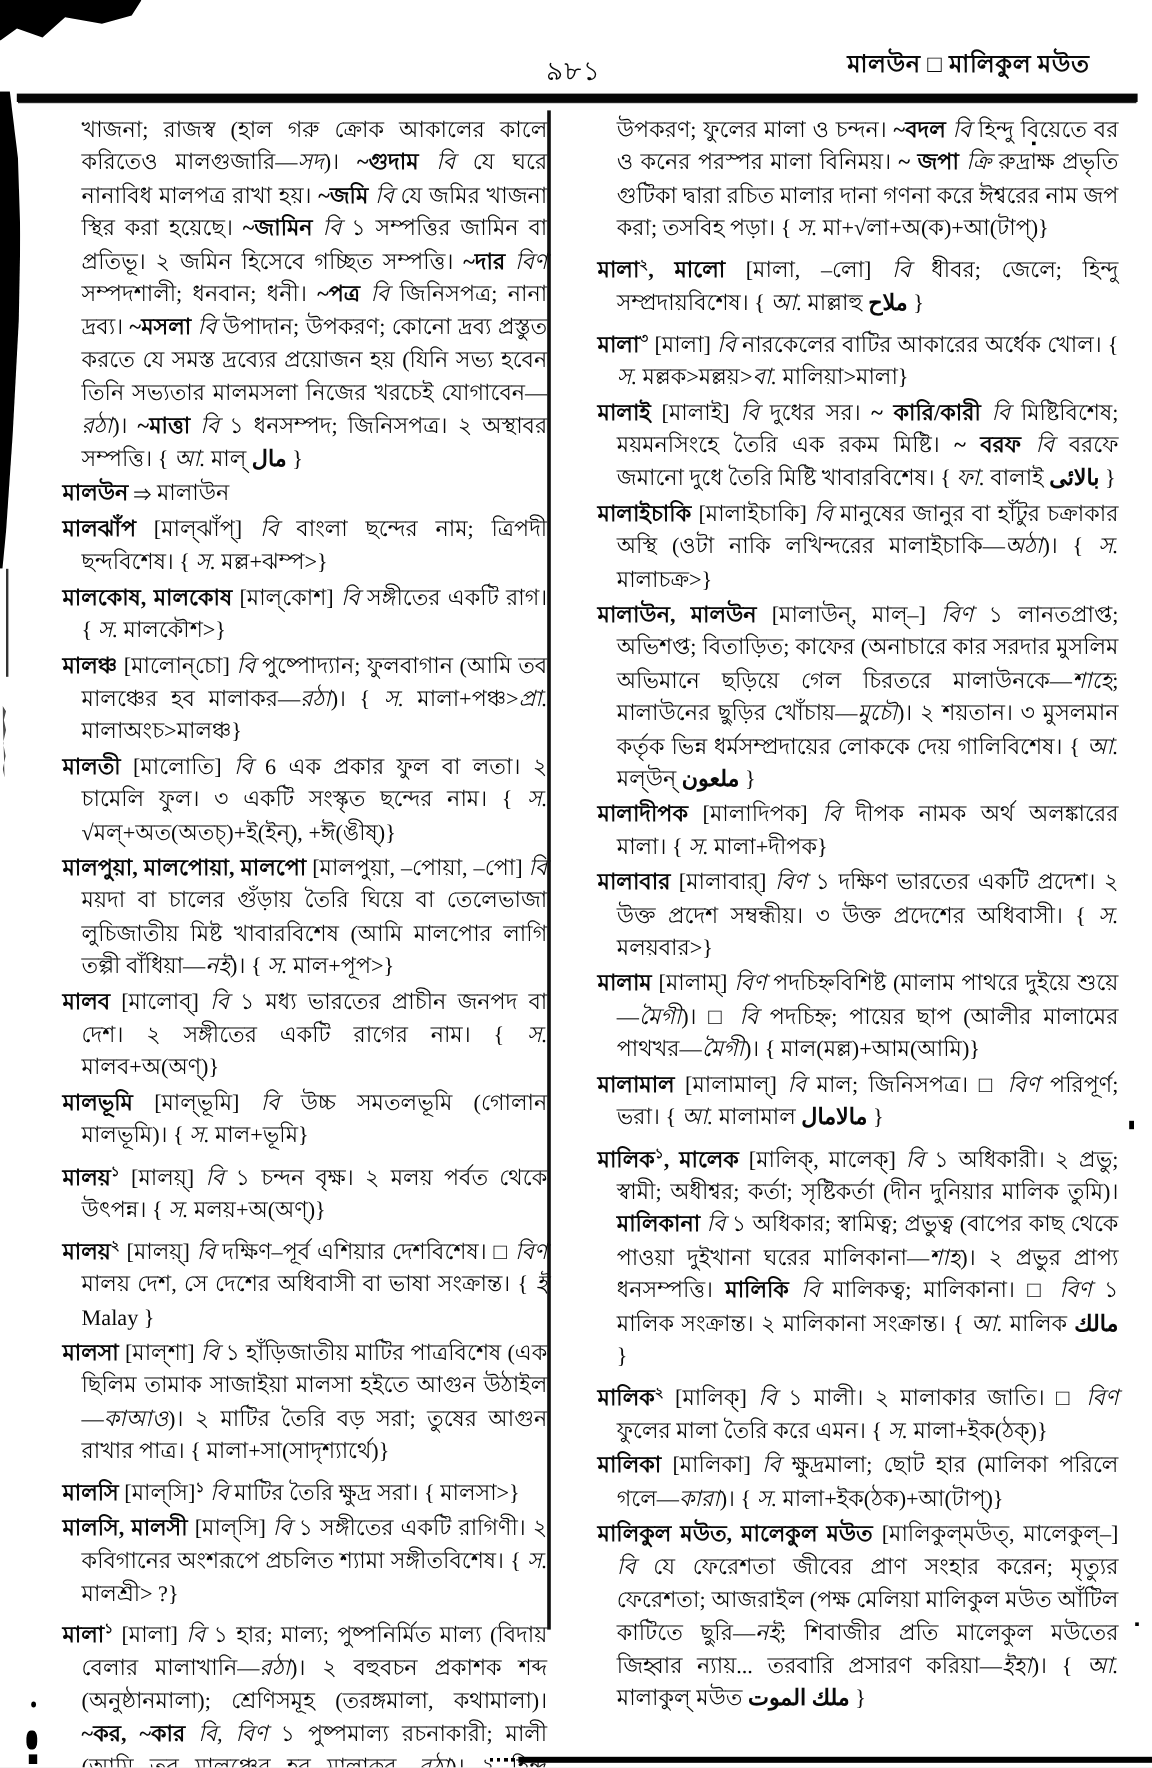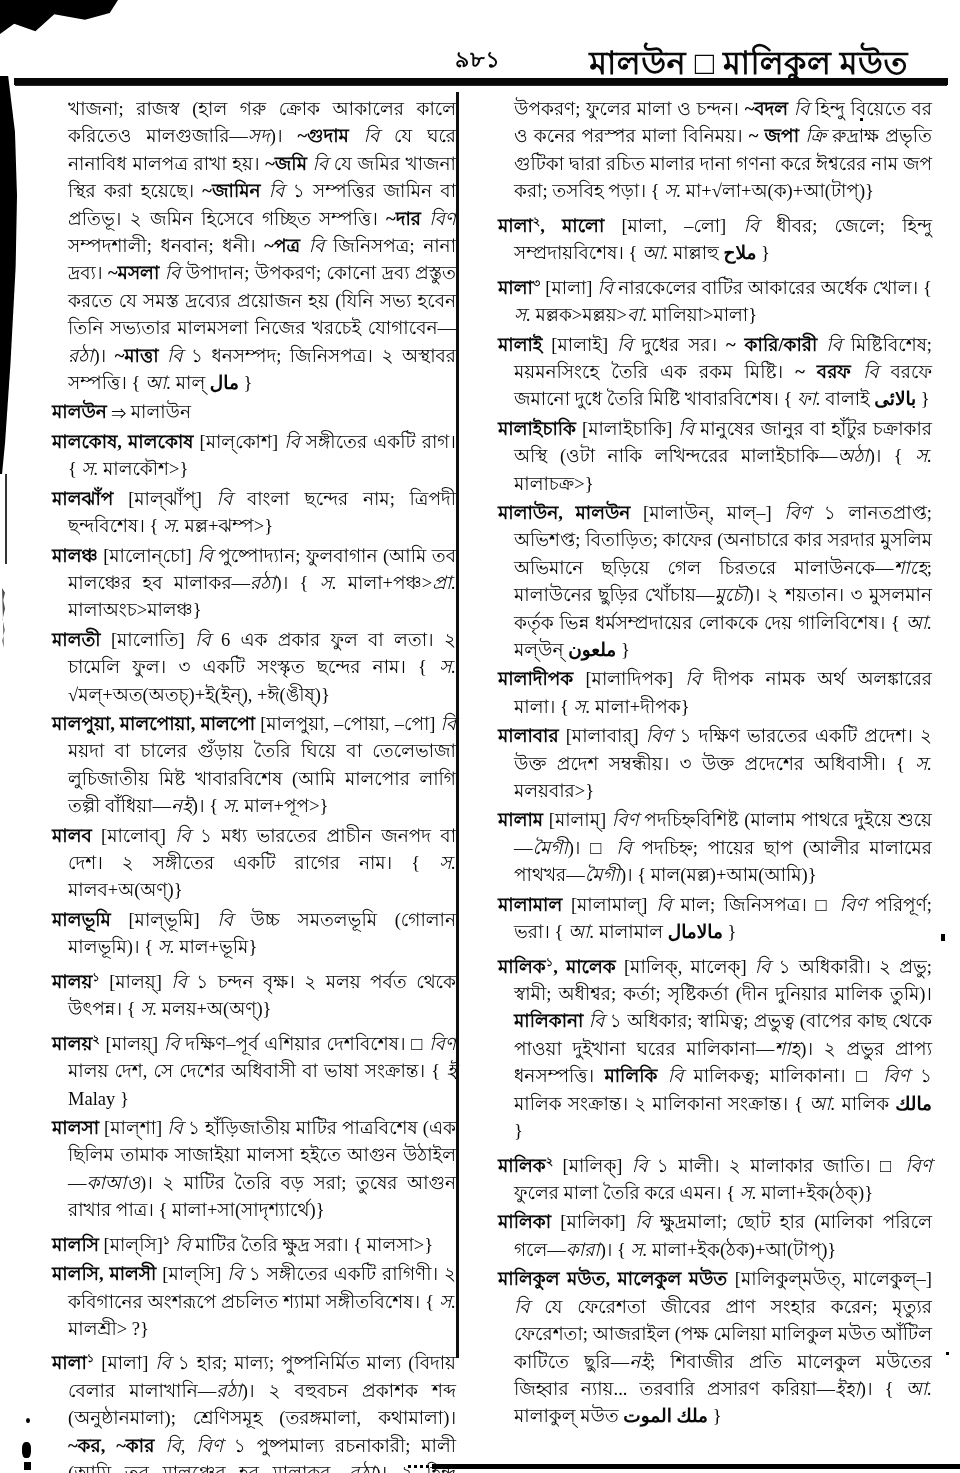--- a/index.html
+++ b/index.html
@@ -15,7 +15,7 @@
   #header{position:absolute;top:42px;left:0;width:960px;height:34px;}
   #page-number{
     position:absolute;left:455px;top:0;
-    font-size:22px;font-weight:700;letter-spacing:1px;
+    font-size:22px;font-weight:400;letter-spacing:1px;
   }
   #guide-words{
     position:absolute;right:52px;top:-4px;

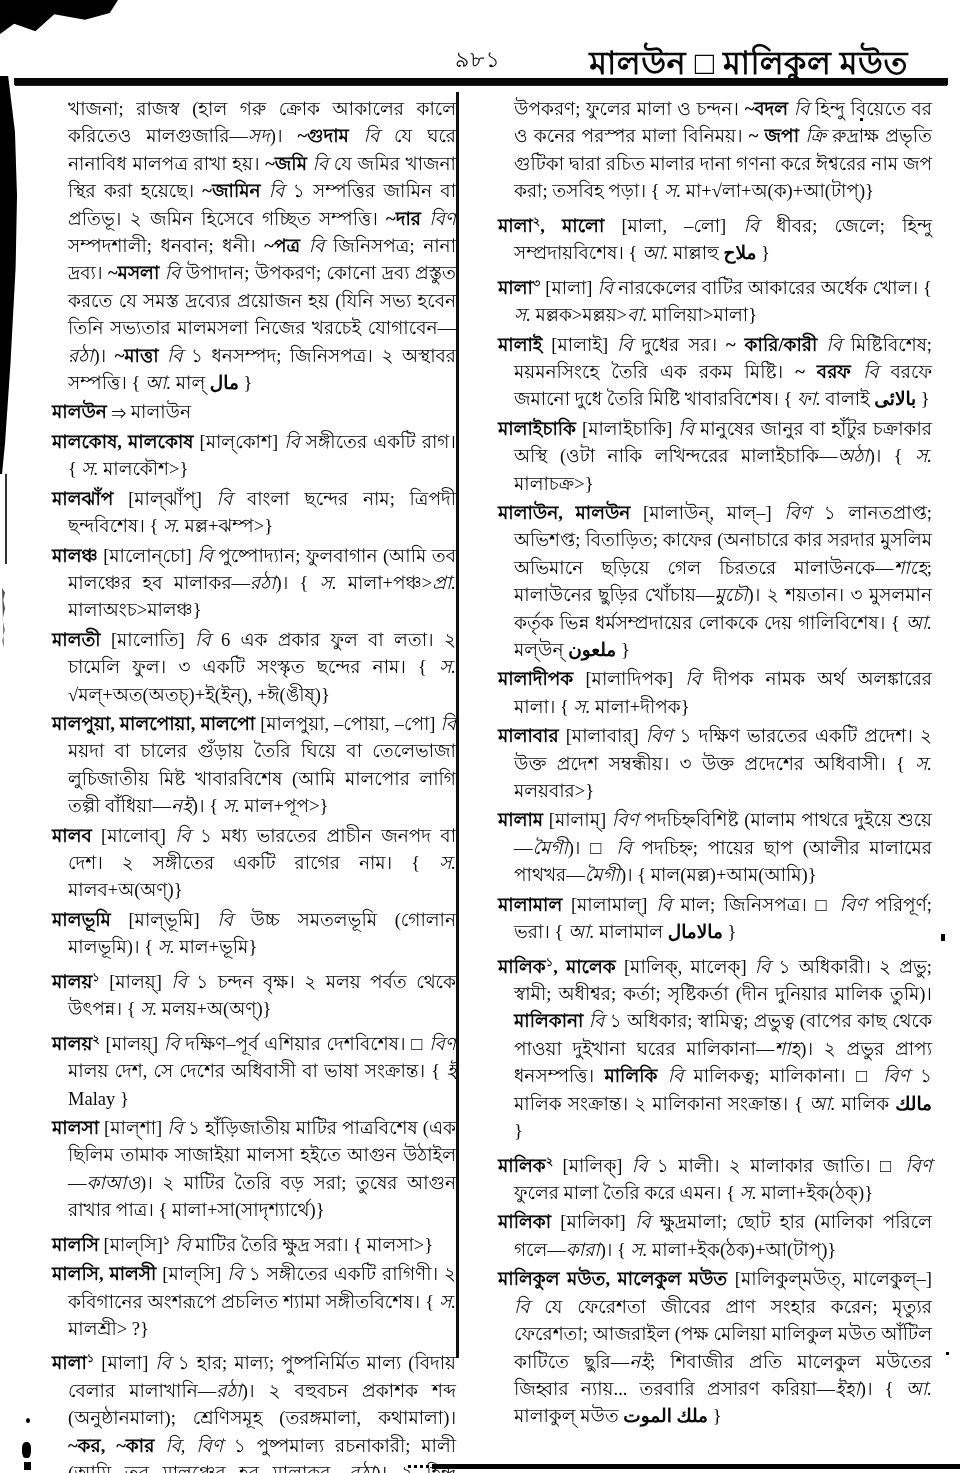--- a/index.html
+++ b/index.html
@@ -19,7 +19,7 @@
   }
   #guide-words{
     position:absolute;right:52px;top:-4px;
-    font-size:32px;font-weight:bold;letter-spacing:.5px;
+    font-size:20px;font-weight:bold;letter-spacing:.5px;
   }
   #header-rule{
     position:absolute;top:78px;left:14px;width:934px;height:7px;

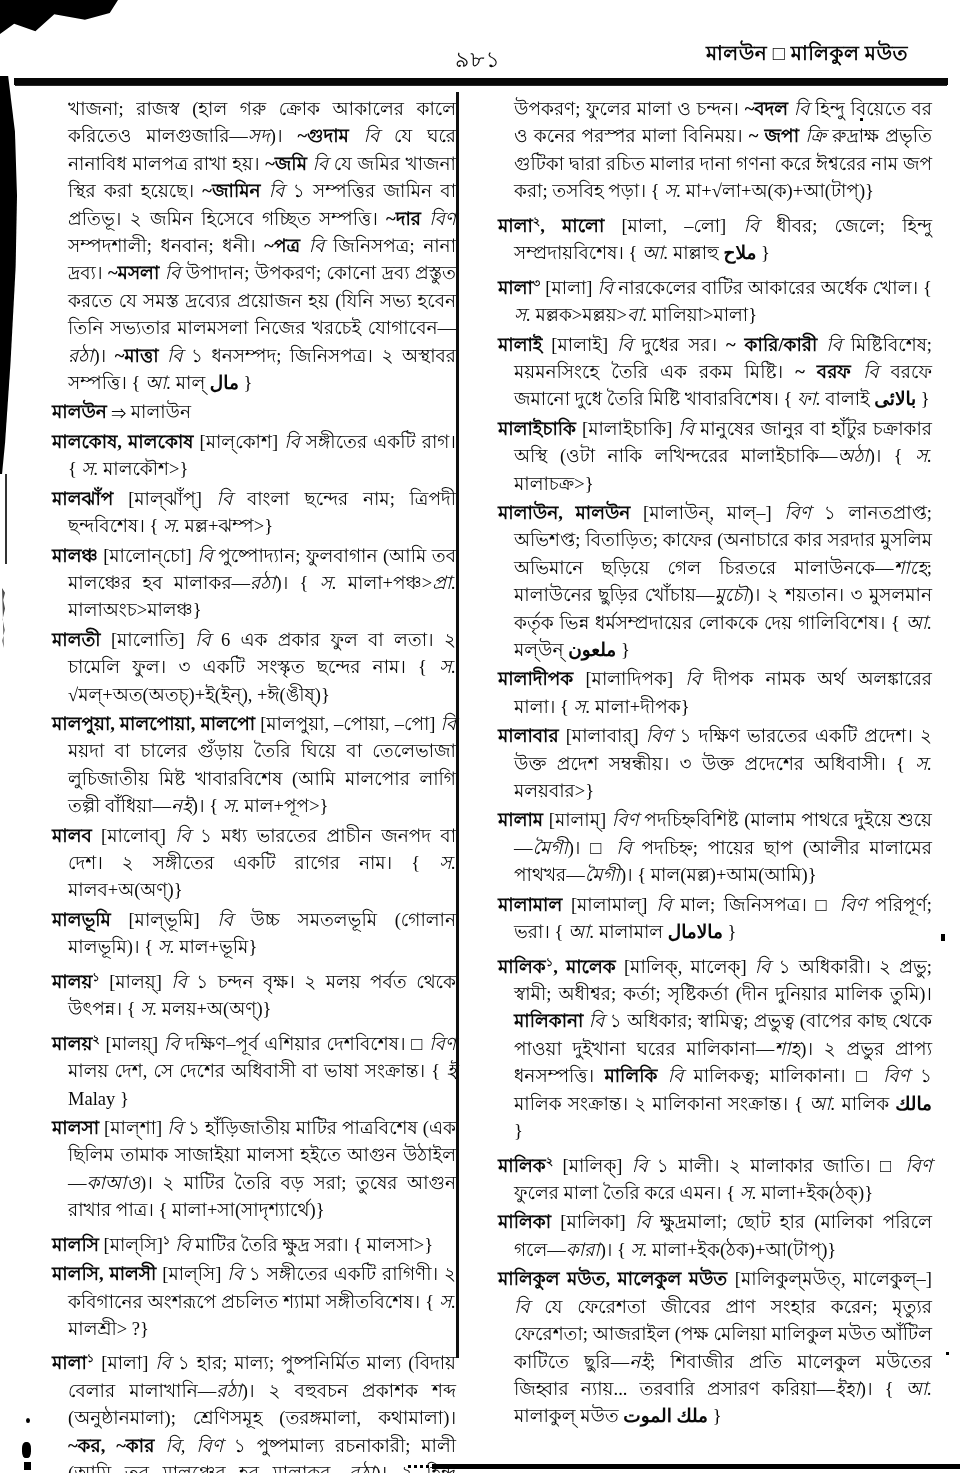--- a/index.html
+++ b/index.html
@@ -81,8 +81,8 @@
   <div id="col-left" class="col">
       <p class="entry cont"><span class="s-n">খাজনা; রাজস্ব (হাল গরু ক্রোক আকালের কালে করিতেও মালগুজারি—</span><span class="s-i">সদ</span><span class="s-n">)। </span><span class="s-b">~গুদাম</span><span class="s-i"> বি</span><span class="s-n"> যে ঘরে নানাবিধ মালপত্র রাখা হয়। </span><span class="s-b">~জমি</span><span class="s-i"> বি</span><span class="s-n"> যে জমির খাজনা স্থির করা হয়েছে। </span><span class="s-b">~জামিন</span><span class="s-i"> বি</span><span class="s-n"> ১ সম্পত্তির জামিন বা প্রতিভূ। ২ জমিন হিসেবে গচ্ছিত সম্পত্তি। </span><span class="s-b">~দার</span><span class="s-i"> বিণ</span><span class="s-n"> সম্পদশালী; ধনবান; ধনী। </span><span class="s-b">~পত্র</span><span class="s-i"> বি</span><span class="s-n"> জিনিসপত্র; নানা দ্রব্য। </span><span class="s-b">~মসলা</span><span class="s-i"> বি</span><span class="s-n"> উপাদান; উপকরণ; কোনো দ্রব্য প্রস্তুত করতে যে সমস্ত দ্রব্যের প্রয়োজন হয় (যিনি সভ্য হবেন তিনি সভ্যতার মালমসলা নিজের খরচেই যোগাবেন—</span><span class="s-i">রঠা</span><span class="s-n">)। </span><span class="s-b">~মাত্তা</span><span class="s-i"> বি</span><span class="s-n"> ১ ধনসম্পদ; জিনিসপত্র। ২ অস্থাবর সম্পত্তি। { </span><span class="s-i">আ.</span><span class="s-n"> মাল্ </span><span class="s-a">مال</span><span class="s-n"> }</span></p>
       <p class="entry"><span class="s-b">মালউন</span><span class="s-n"> ⇒ মালাউন</span></p>
+      <p class="entry"><span class="s-b">মালঝাঁপ</span><span class="s-n"> [মাল্‌ঝাঁপ্] </span><span class="s-i">বি</span><span class="s-n"> বাংলা ছন্দের নাম; ত্রিপদী ছন্দবিশেষ। { </span><span class="s-i">স.</span><span class="s-n"> মল্ল+ঝম্প&gt;}</span></p>
       <p class="entry"><span class="s-b">মালকোষ, মালকোষ</span><span class="s-n"> [মাল্‌কোশ] </span><span class="s-i">বি</span><span class="s-n"> সঙ্গীতের একটি রাগ। { </span><span class="s-i">স.</span><span class="s-n"> মালকৌশ&gt;}</span></p>
-      <p class="entry"><span class="s-b">মালঝাঁপ</span><span class="s-n"> [মাল্‌ঝাঁপ্] </span><span class="s-i">বি</span><span class="s-n"> বাংলা ছন্দের নাম; ত্রিপদী ছন্দবিশেষ। { </span><span class="s-i">স.</span><span class="s-n"> মল্ল+ঝম্প&gt;}</span></p>
       <p class="entry"><span class="s-b">মালঞ্চ</span><span class="s-n"> [মালোন্‌চো] </span><span class="s-i">বি</span><span class="s-n"> পুষ্পোদ্যান; ফুলবাগান (আমি তব মালঞ্চের হব মালাকর—</span><span class="s-i">রঠা</span><span class="s-n">)। { </span><span class="s-i">স.</span><span class="s-n"> মালা+পঞ্চ&gt;</span><span class="s-i">প্রা.</span><span class="s-n"> মালাঅংচ&gt;মালঞ্চ}</span></p>
       <p class="entry"><span class="s-b">মালতী</span><span class="s-n"> [মালোতি] </span><span class="s-i">বি</span><span class="s-n"> 6 এক প্রকার ফুল বা লতা। ২ চামেলি ফুল। ৩ একটি সংস্কৃত ছন্দের নাম। { </span><span class="s-i">স.</span><span class="s-n"> √মল্+অত(অতচ্)+ই(ইন্), +ঈ(ঙীষ্)}</span></p>
       <p class="entry"><span class="s-b">মালপুয়া, মালপোয়া, মালপো</span><span class="s-n"> [মালপুয়া, –পোয়া, –পো] </span><span class="s-i">বি</span><span class="s-n"> ময়দা বা চালের গুঁড়ায় তৈরি ঘিয়ে বা তেলেভাজা লুচিজাতীয় মিষ্ট খাবারবিশেষ (আমি মালপোর লাগি তল্পী বাঁধিয়া—</span><span class="s-i">নই</span><span class="s-n">)। { </span><span class="s-i">স.</span><span class="s-n"> মাল+পূপ&gt;}</span></p>

